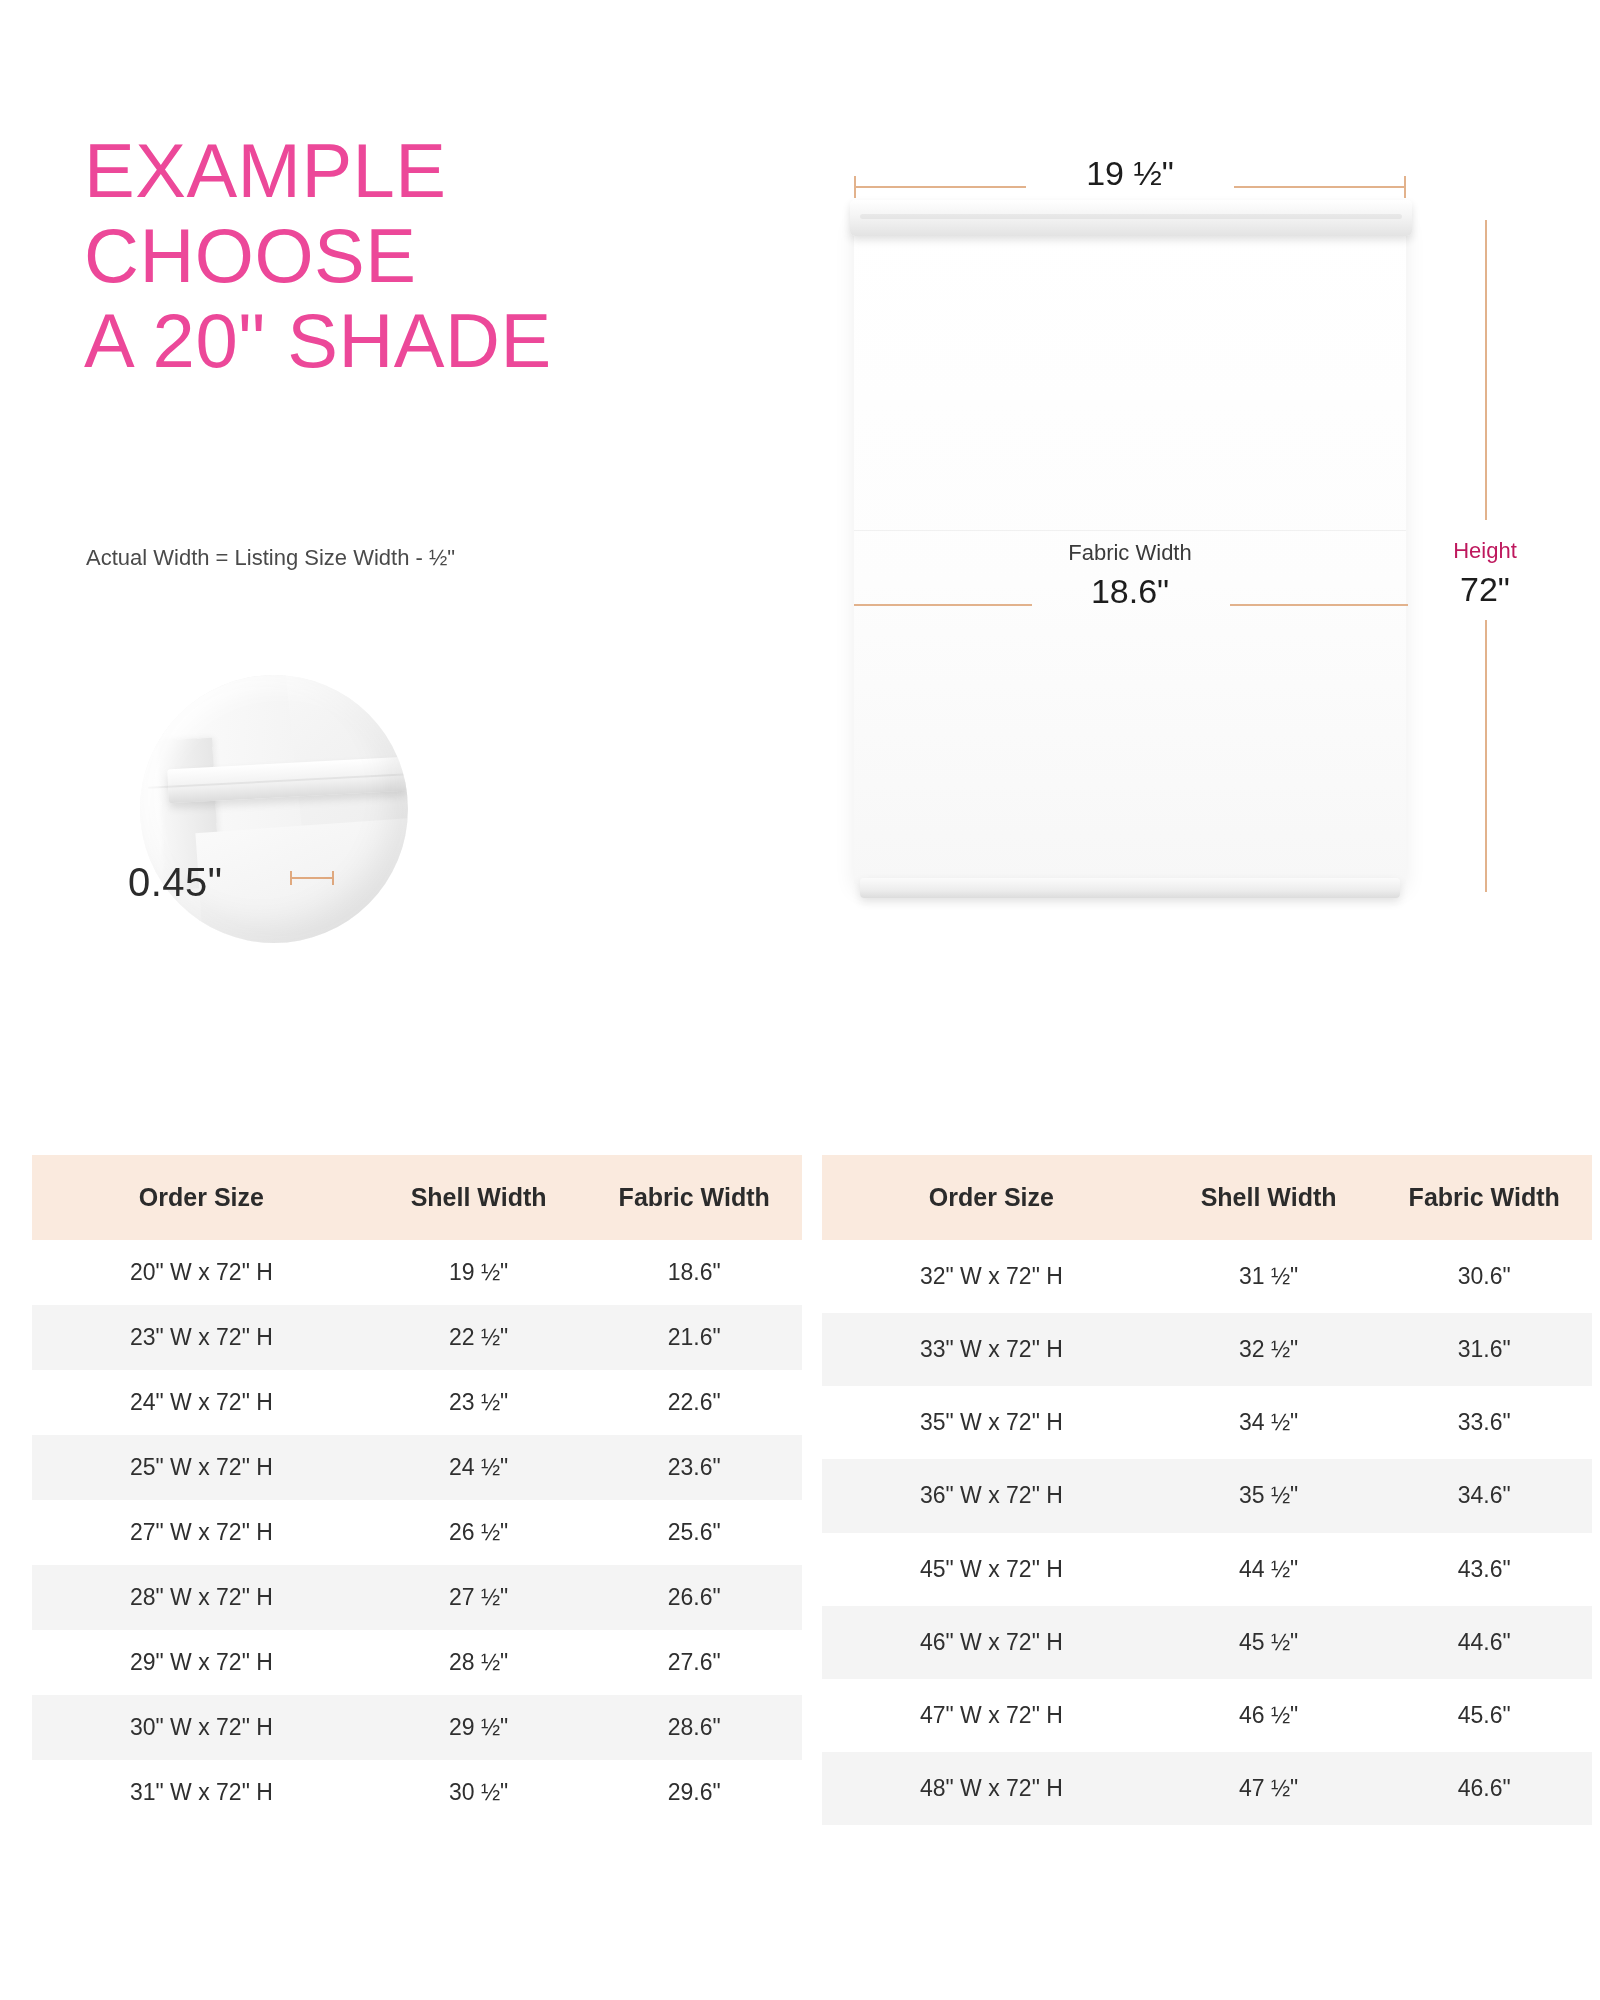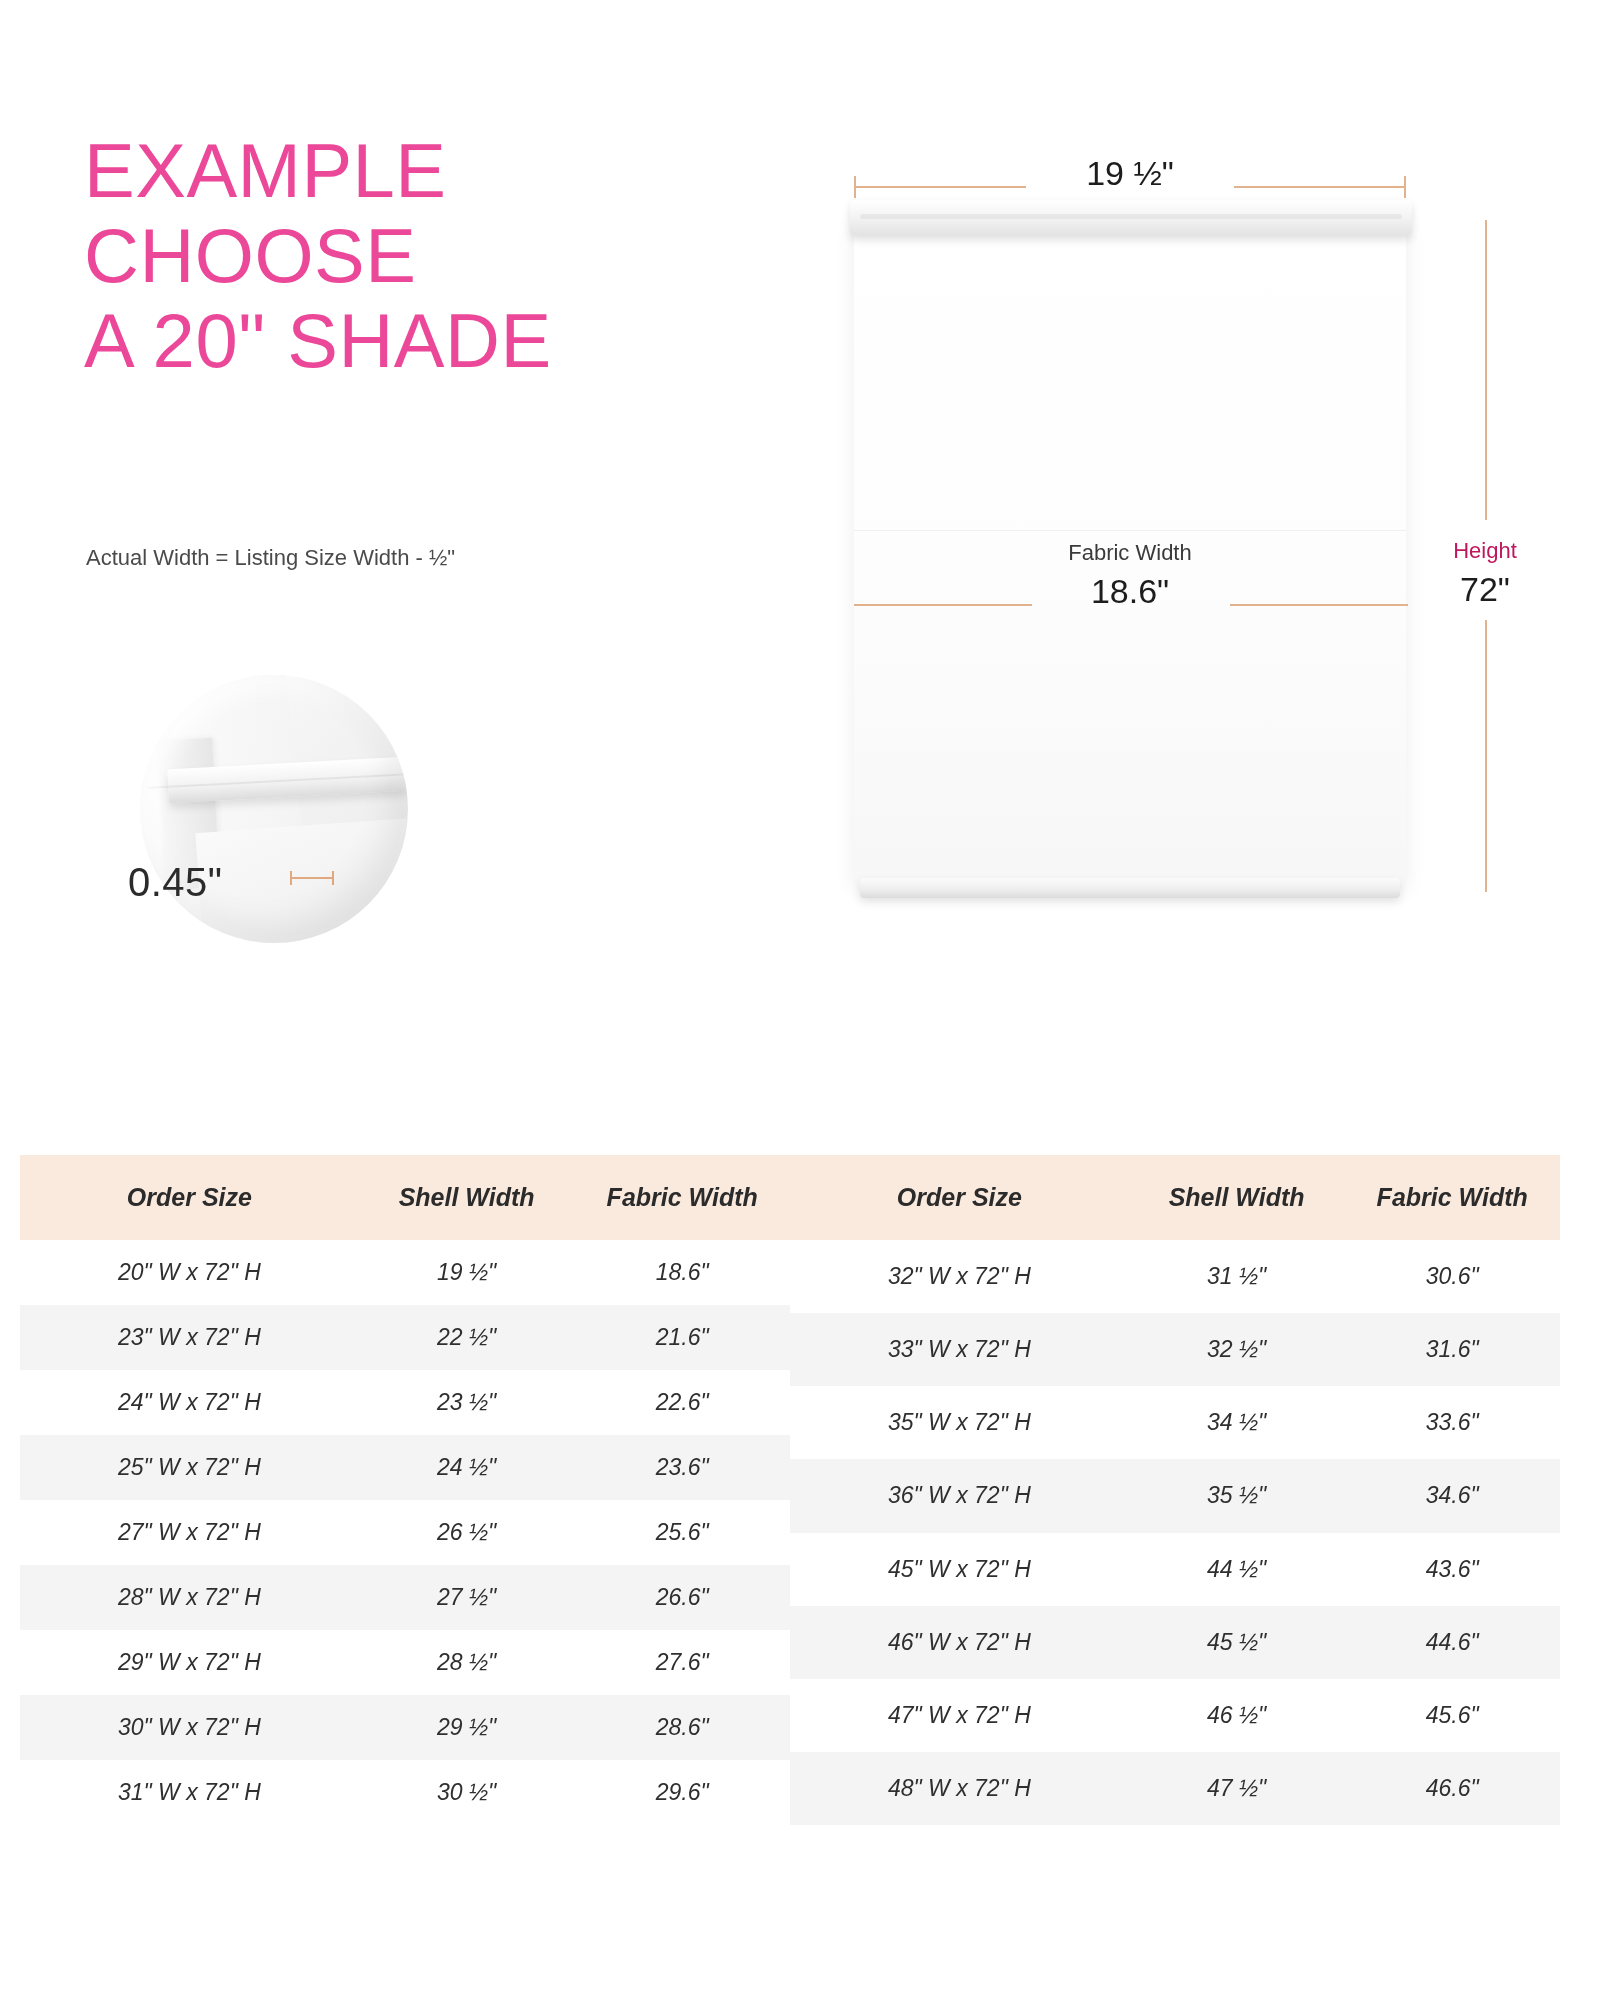--- a/index.html
+++ b/index.html
@@ -272,11 +272,11 @@
   
   .tables {
     position: absolute;
-    left: 20px;
+    left: 32px;
     top: 1155px;
     width: 1560px;
     display: flex;
-    font-style: italic;
+    gap: 20px;
   }
   table {
     border-collapse: collapse;

